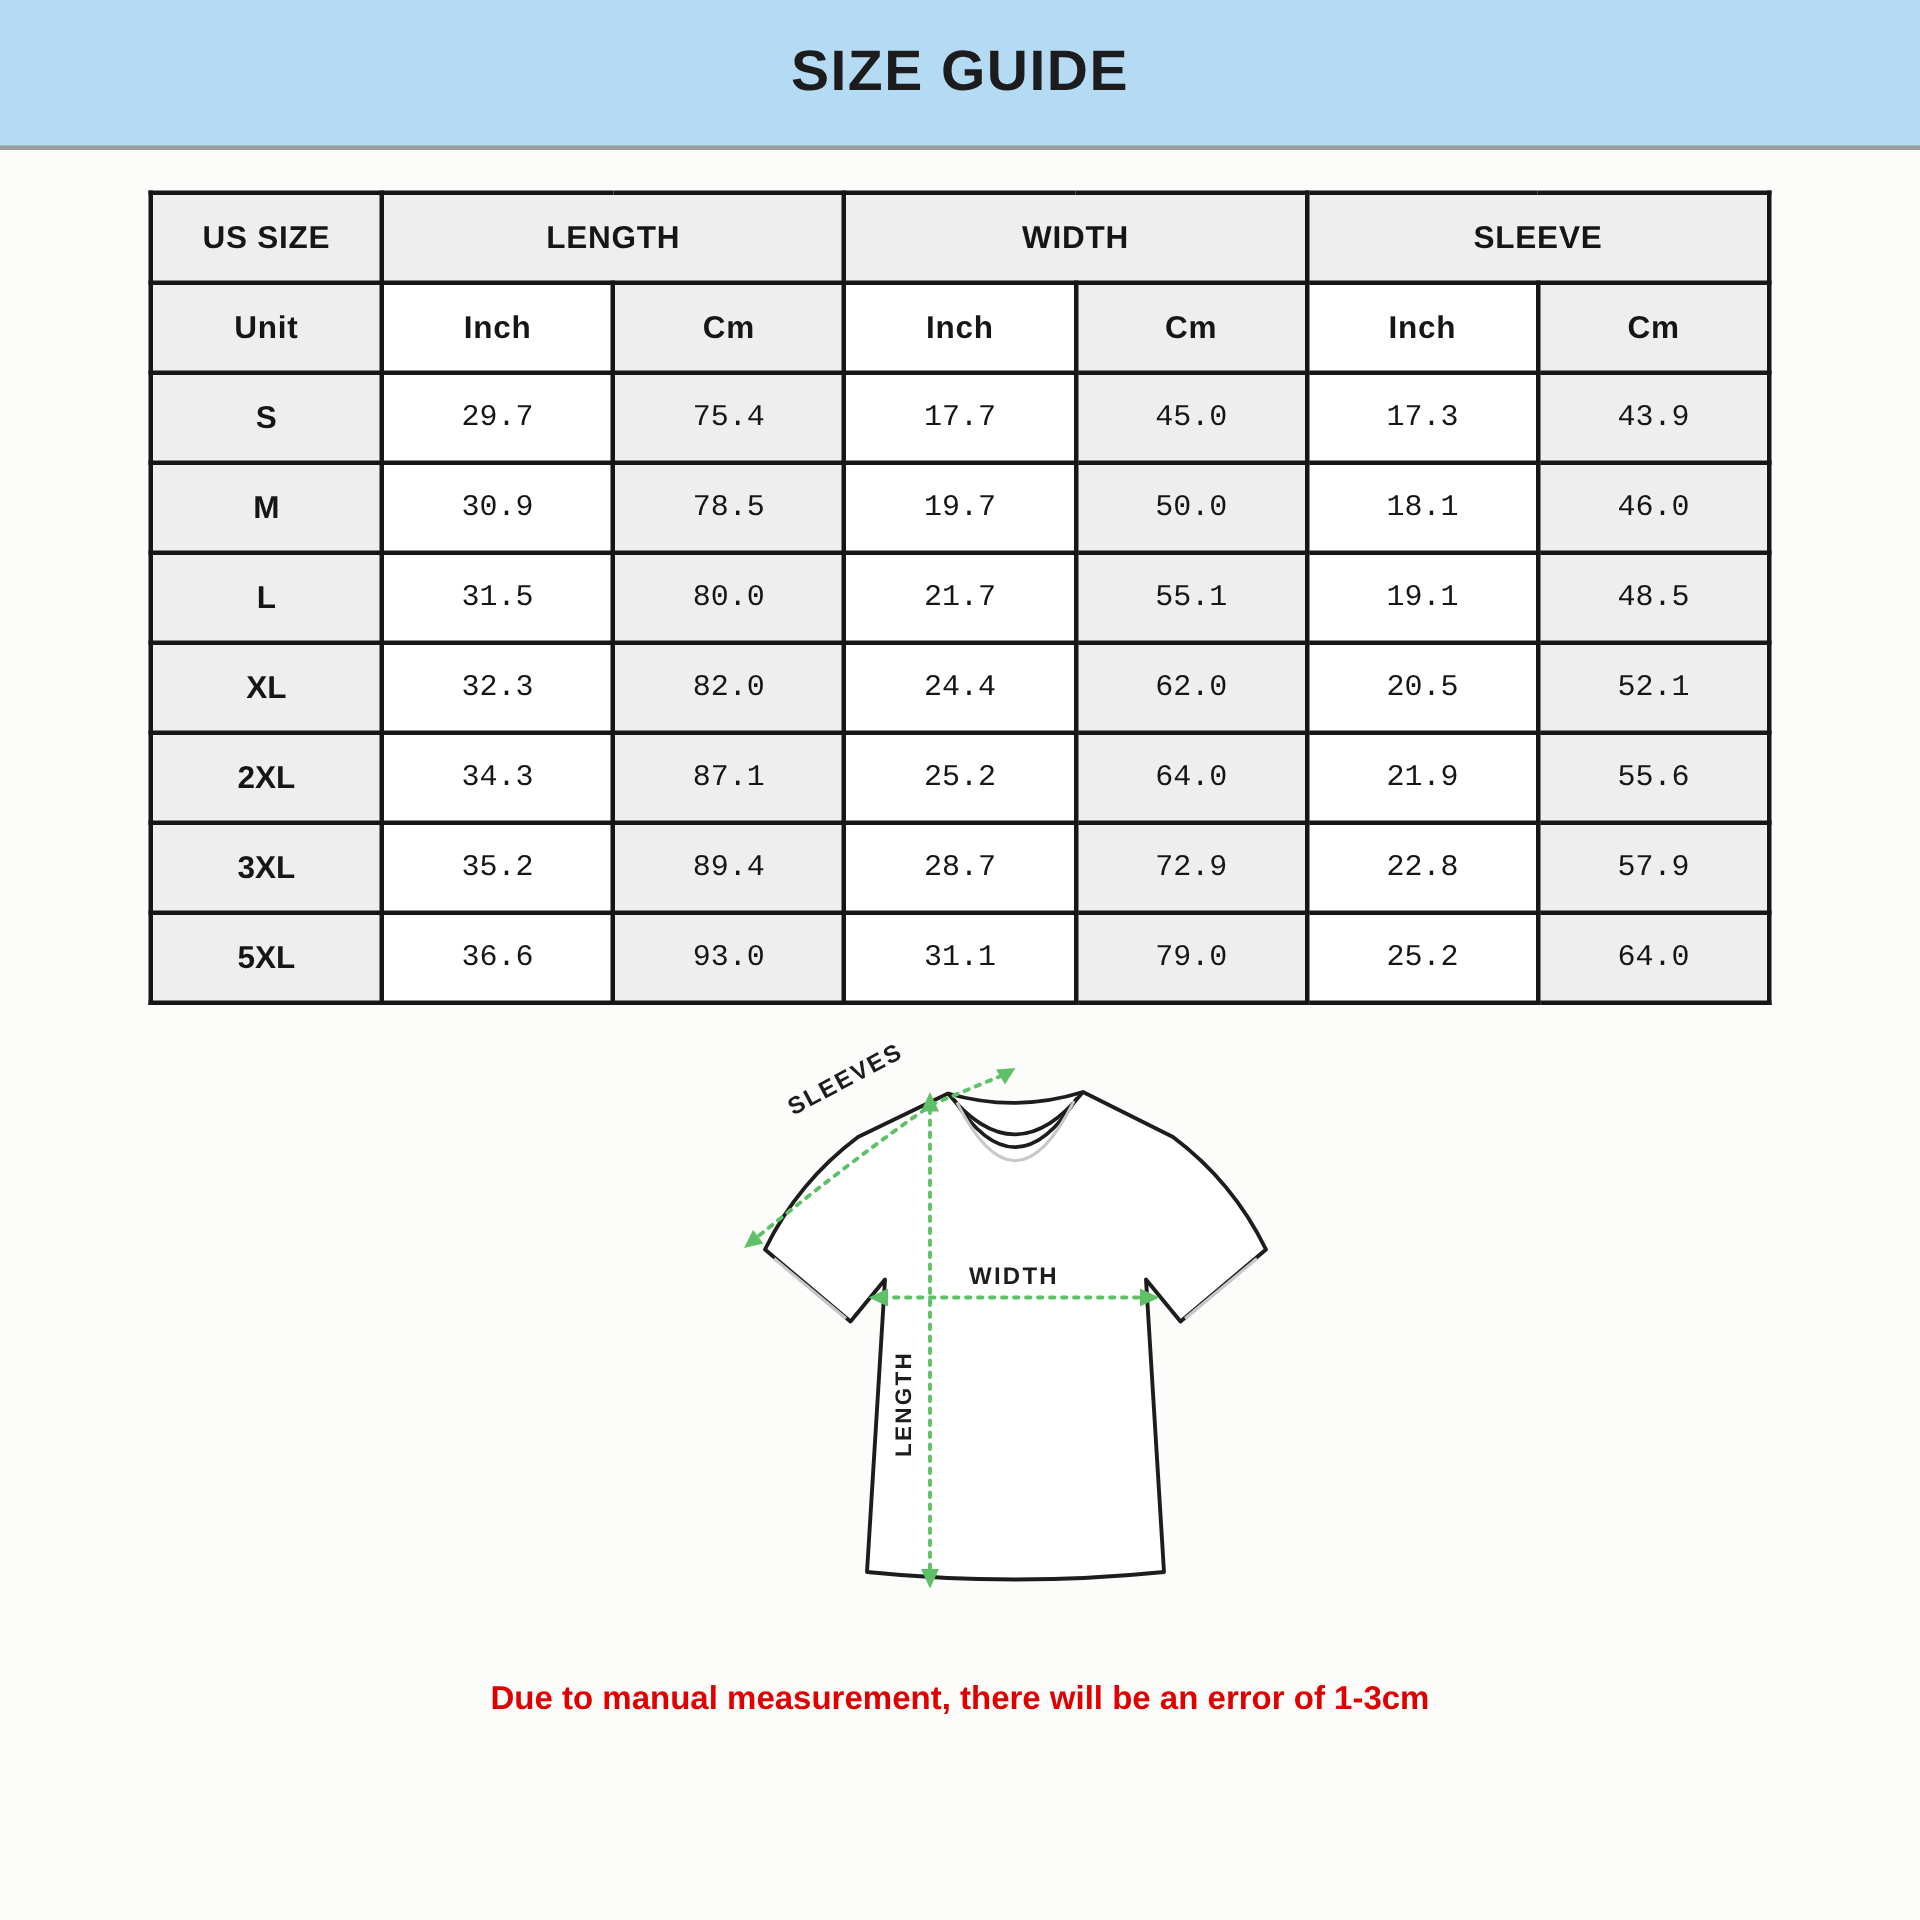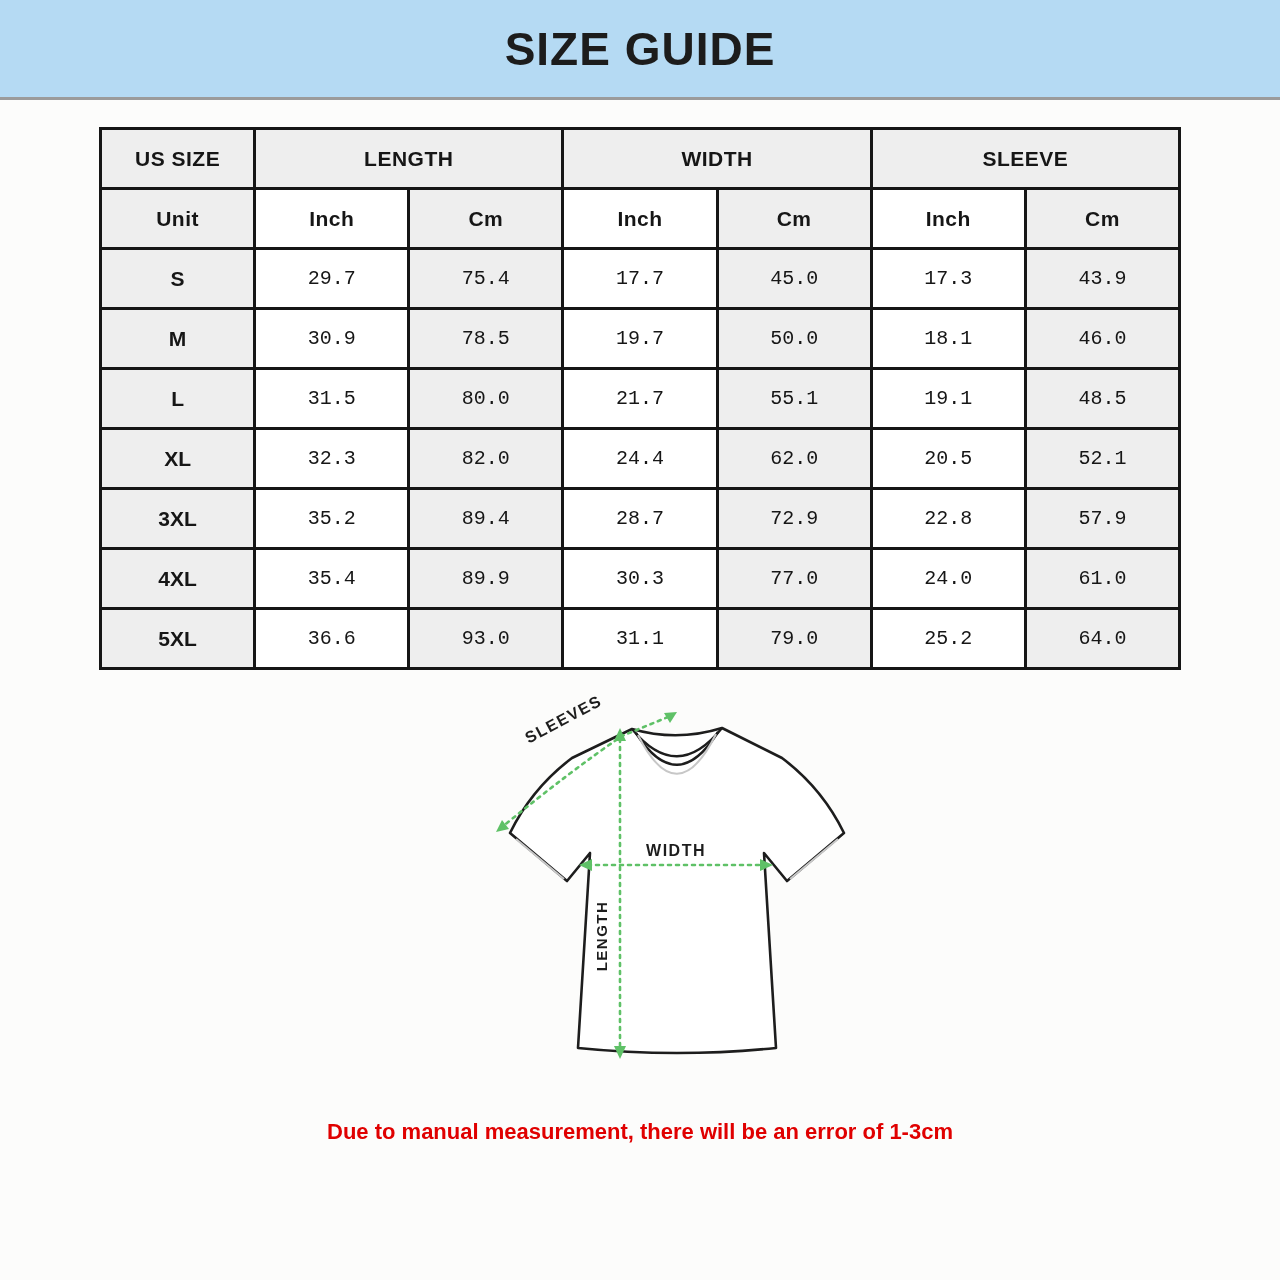--- a/index.html
+++ b/index.html
@@ -25,7 +25,7 @@
     display:flex;align-items:center;justify-content:center;
   }
   .banner h1{
-    margin:0;font-size:46px;font-weight:700;letter-spacing:1px;
+    margin:0;font-size:38px;font-weight:700;letter-spacing:1px;
     color:var(--banner-text);
   }
   table.size-table{

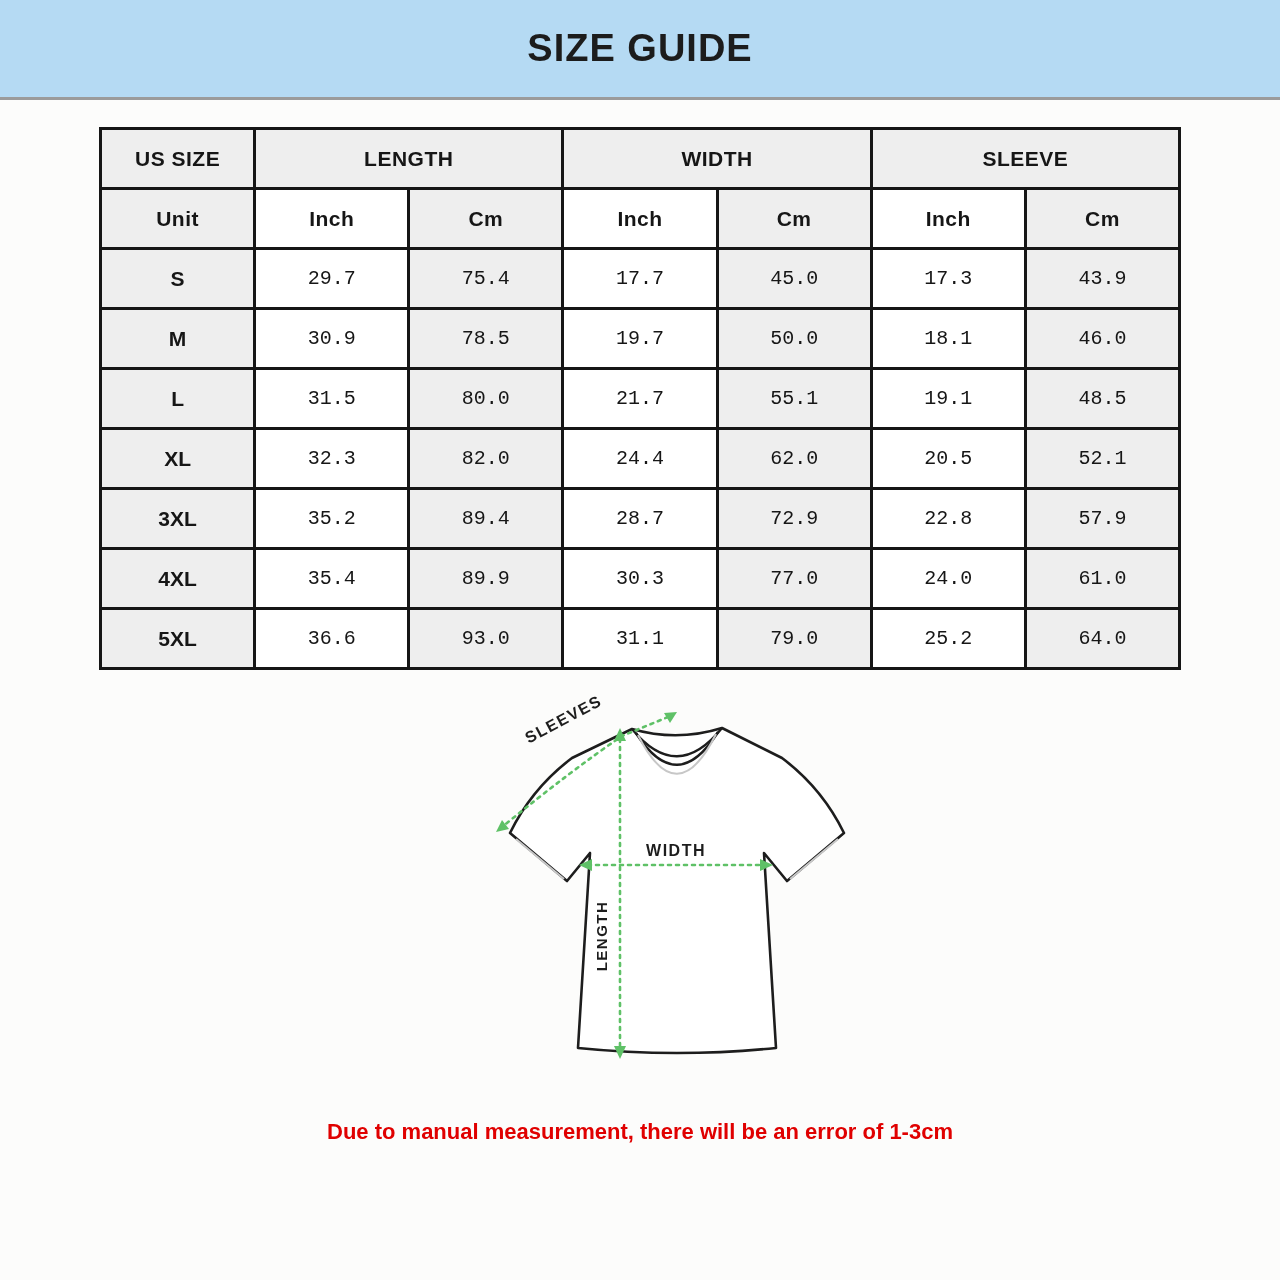--- a/index.html
+++ b/index.html
@@ -131,6 +131,15 @@
         <td class="gray">52.1</td>
       </tr>
       <tr>
+        <td class="gray size-col">2XL</td>
+        <td class="white">34.3</td>
+        <td class="gray">87.1</td>
+        <td class="white">25.2</td>
+        <td class="gray">64.0</td>
+        <td class="white">21.9</td>
+        <td class="gray">55.6</td>
+      </tr>
+      <tr>
         <td class="gray size-col">3XL</td>
         <td class="white">35.2</td>
         <td class="gray">89.4</td>

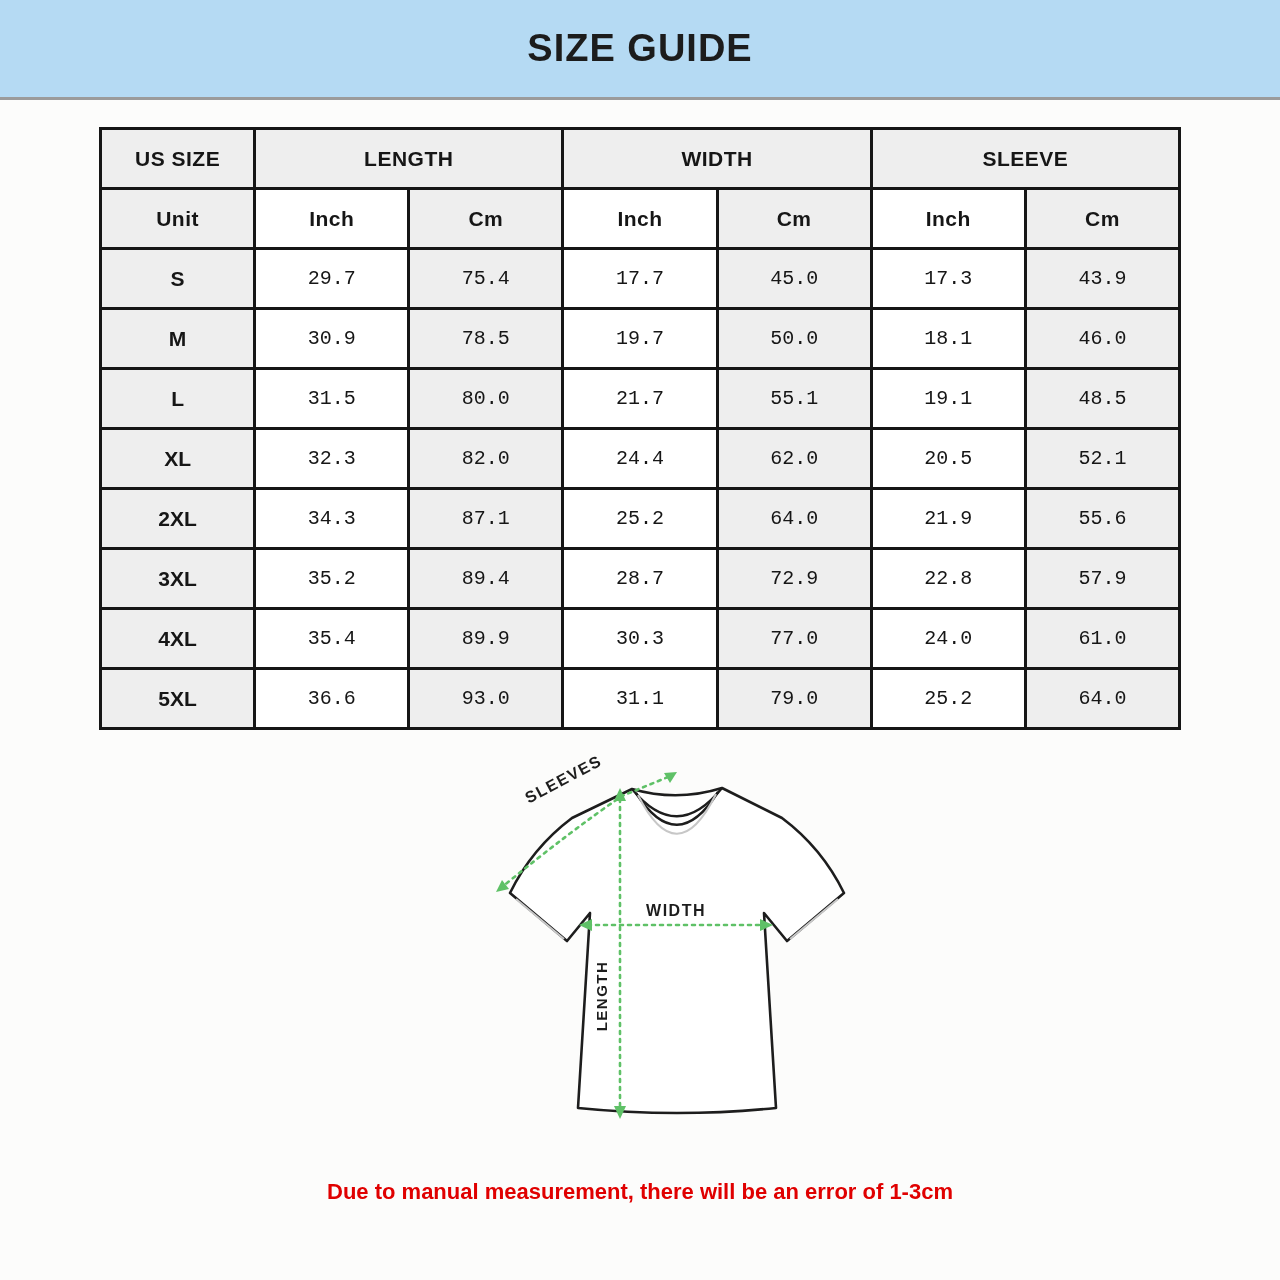--- a/index.html
+++ b/index.html
@@ -149,15 +149,6 @@
         <td class="gray">57.9</td>
       </tr>
       <tr>
-        <td class="gray size-col">4XL</td>
-        <td class="white">35.4</td>
-        <td class="gray">89.9</td>
-        <td class="white">30.3</td>
-        <td class="gray">77.0</td>
-        <td class="white">24.0</td>
-        <td class="gray">61.0</td>
-      </tr>
-      <tr>
         <td class="gray size-col">5XL</td>
         <td class="white">36.6</td>
         <td class="gray">93.0</td>

